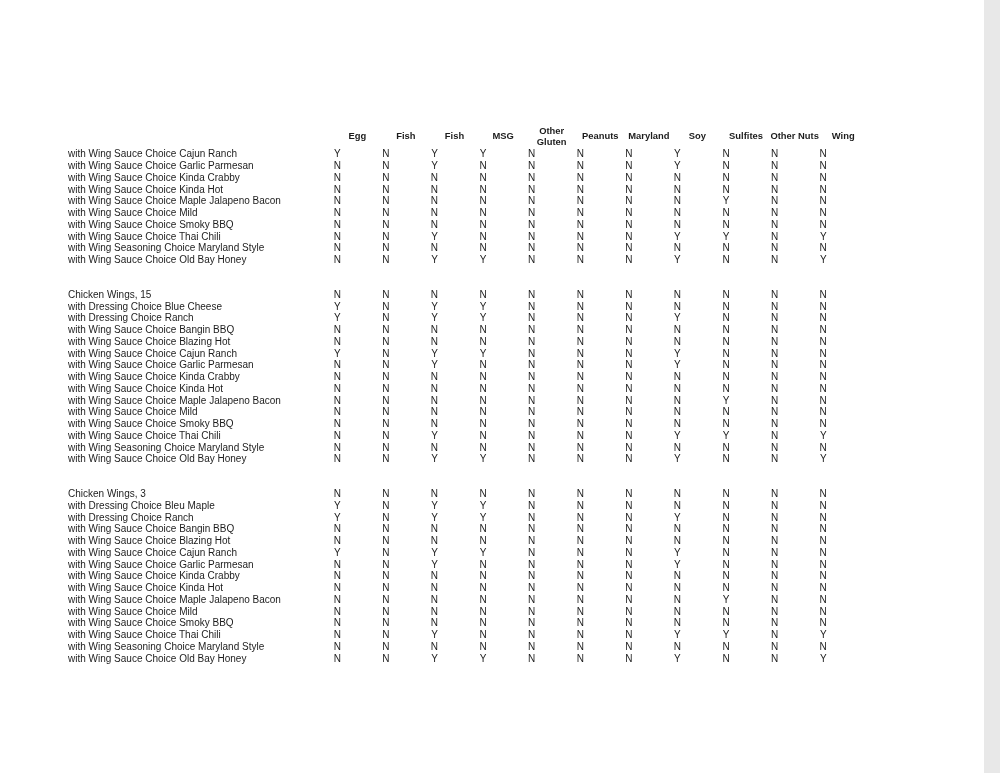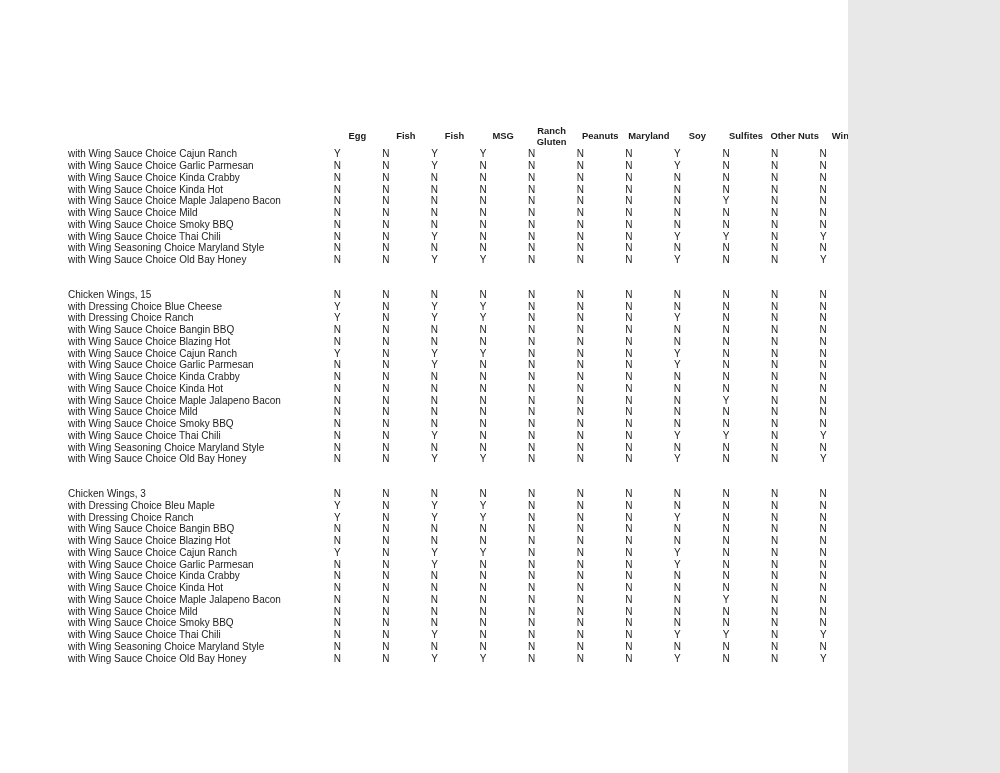--- a/index.html
+++ b/index.html
@@ -9,7 +9,7 @@
   }
   .page {
     position: relative;
-    width: 848px;
+    width: 984px;
     height: 773px;
     background: #ffffff;
     overflow: hidden;

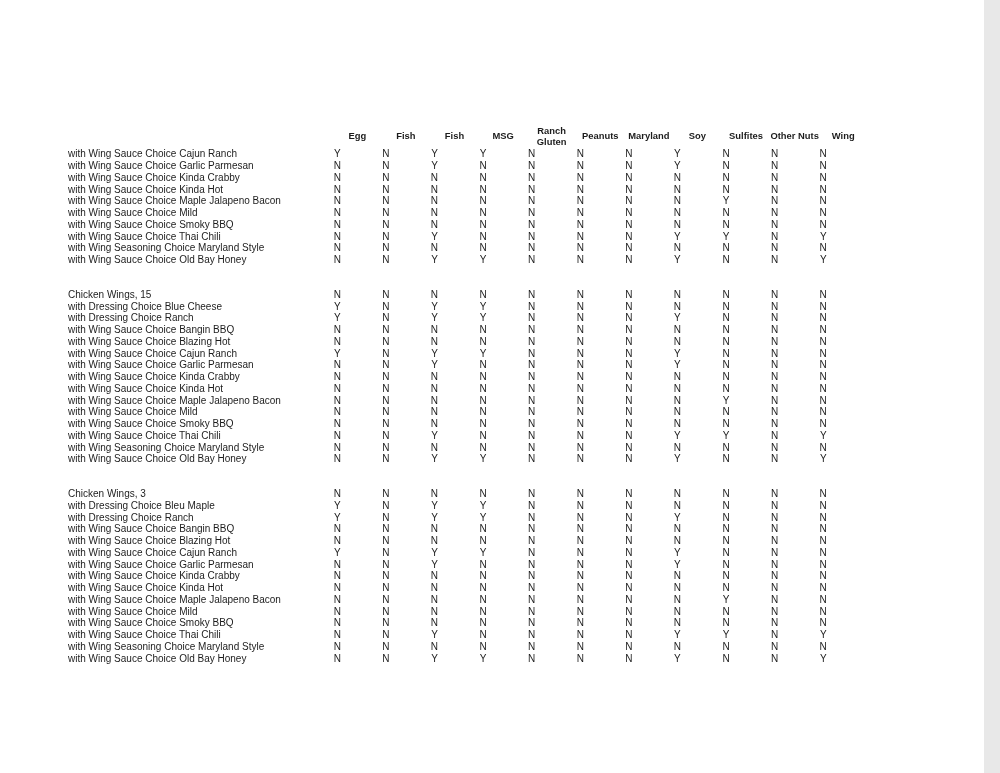--- a/index.html
+++ b/index.html
@@ -66,7 +66,7 @@
         <div class="hcell">Fish</div>
         <div class="hcell">Fish</div>
         <div class="hcell">MSG</div>
-        <div class="hcell">Ranch
+        <div class="hcell">Other
 Gluten</div>
         <div class="hcell">Peanuts</div>
         <div class="hcell">Maryland</div>

